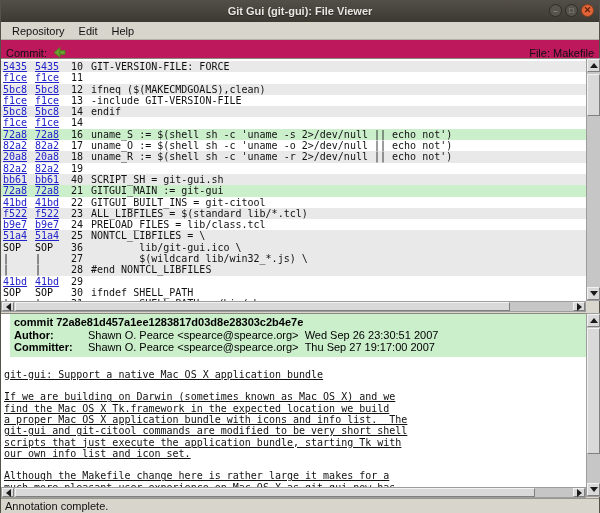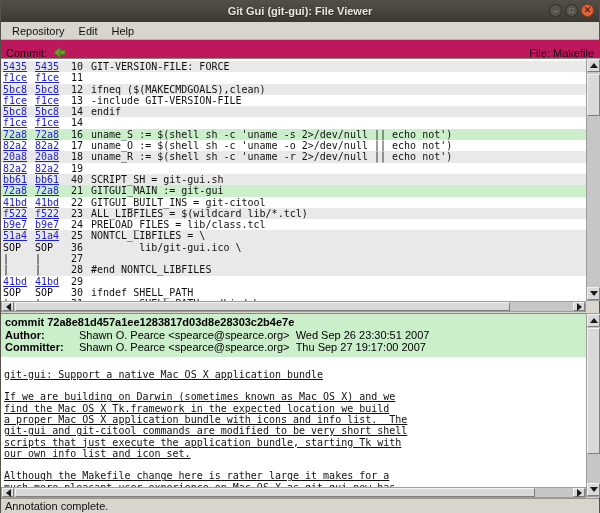--- a/index.html
+++ b/index.html
@@ -121,7 +121,7 @@
         <div class="blame-row bg-gray"><span class="col-sha link">bb61</span><span class="col-sha col-sha2 link">bb61</span><span class="col-num">40</span><span class="col-code">SCRIPT_SH = git-gui.sh</span></div>
         <div class="blame-row bg-green"><span class="col-sha link">72a8</span><span class="col-sha col-sha2 link">72a8</span><span class="col-num">21</span><span class="col-code">GITGUI_MAIN := git-gui</span></div>
         <div class="blame-row bg-white"><span class="col-sha link">41bd</span><span class="col-sha col-sha2 link">41bd</span><span class="col-num">22</span><span class="col-code">GITGUI_BUILT_INS = git-citool</span></div>
-        <div class="blame-row bg-gray"><span class="col-sha link">f522</span><span class="col-sha col-sha2 link">f522</span><span class="col-num">23</span><span class="col-code">ALL_LIBFILES = $(wildcard lib/*.tcl)</span></div>
+        <div class="blame-row bg-gray"><span class="col-sha link">f522</span><span class="col-sha col-sha2 link">f522</span><span class="col-num">23</span><span class="col-code">ALL_LIBFILES = $(standard lib/*.tcl)</span></div>
         <div class="blame-row bg-white"><span class="col-sha link">b9e7</span><span class="col-sha col-sha2 link">b9e7</span><span class="col-num">24</span><span class="col-code">PRELOAD_FILES = lib/class.tcl</span></div>
         <div class="blame-row bg-gray"><span class="col-sha link">51a4</span><span class="col-sha col-sha2 link">51a4</span><span class="col-num">25</span><span class="col-code">NONTCL_LIBFILES = \</span></div>
         <div class="blame-row bg-gray"><span class="col-sha">SOP</span><span class="col-sha col-sha2">SOP</span><span class="col-num">36</span><span class="col-code">        lib/git-gui.ico \</span></div>

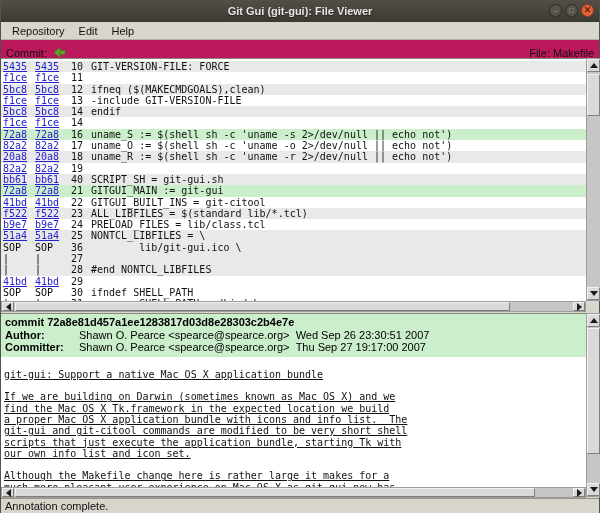--- a/index.html
+++ b/index.html
@@ -125,7 +125,7 @@
         <div class="blame-row bg-white"><span class="col-sha link">b9e7</span><span class="col-sha col-sha2 link">b9e7</span><span class="col-num">24</span><span class="col-code">PRELOAD_FILES = lib/class.tcl</span></div>
         <div class="blame-row bg-gray"><span class="col-sha link">51a4</span><span class="col-sha col-sha2 link">51a4</span><span class="col-num">25</span><span class="col-code">NONTCL_LIBFILES = \</span></div>
         <div class="blame-row bg-gray"><span class="col-sha">SOP</span><span class="col-sha col-sha2">SOP</span><span class="col-num">36</span><span class="col-code">        lib/git-gui.ico \</span></div>
-        <div class="blame-row bg-gray"><span class="col-sha">|</span><span class="col-sha col-sha2">|</span><span class="col-num">27</span></div>
+        <div class="blame-row bg-gray"><span class="col-sha">|</span><span class="col-sha col-sha2">|</span><span class="col-num">27</span><span class="col-code">        $(wildcard lib/win32_*.js) \</span></div>
         <div class="blame-row bg-gray"><span class="col-sha">|</span><span class="col-sha col-sha2">|</span><span class="col-num">28</span><span class="col-code">#end NONTCL_LIBFILES</span></div>
         <div class="blame-row bg-white"><span class="col-sha link">41bd</span><span class="col-sha col-sha2 link">41bd</span><span class="col-num">29</span><span class="col-code"></span></div>
         <div class="blame-row bg-white"><span class="col-sha">SOP</span><span class="col-sha col-sha2">SOP</span><span class="col-num">30</span><span class="col-code">ifndef SHELL_PATH</span></div>

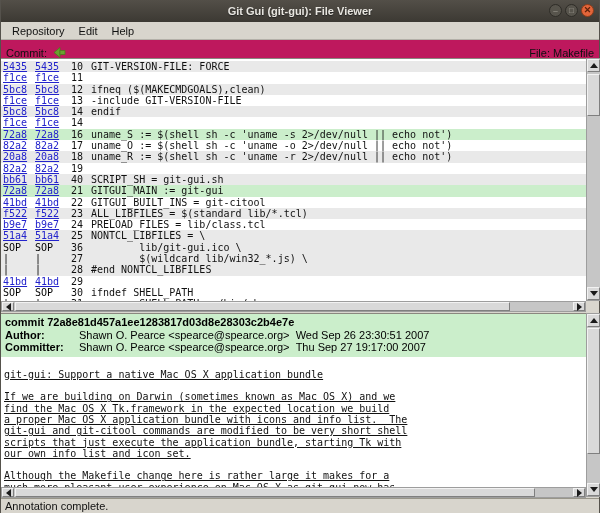--- a/index.html
+++ b/index.html
@@ -61,7 +61,7 @@
   
   .commit-pane { position:absolute; top:313px; left:0; width:585px; height:174px; background:#fff;
                  overflow:hidden; border-top:1px solid #8a877f; }
-  .commit-head { background:#cbeecb; padding:2px 20px 3px 4px; font-size:11px; line-height:12.6px; }
+  .commit-head { background:#cbeecb; padding:2px 20px 3px 4px; font-size:11px; line-height:12.6px;margin-left:9px; }
   .commit-line { font-weight:bold; white-space:pre; }
   .meta-row { display:flex; white-space:pre; }
   .meta-label { font-weight:bold; width:74px; flex:none; }

